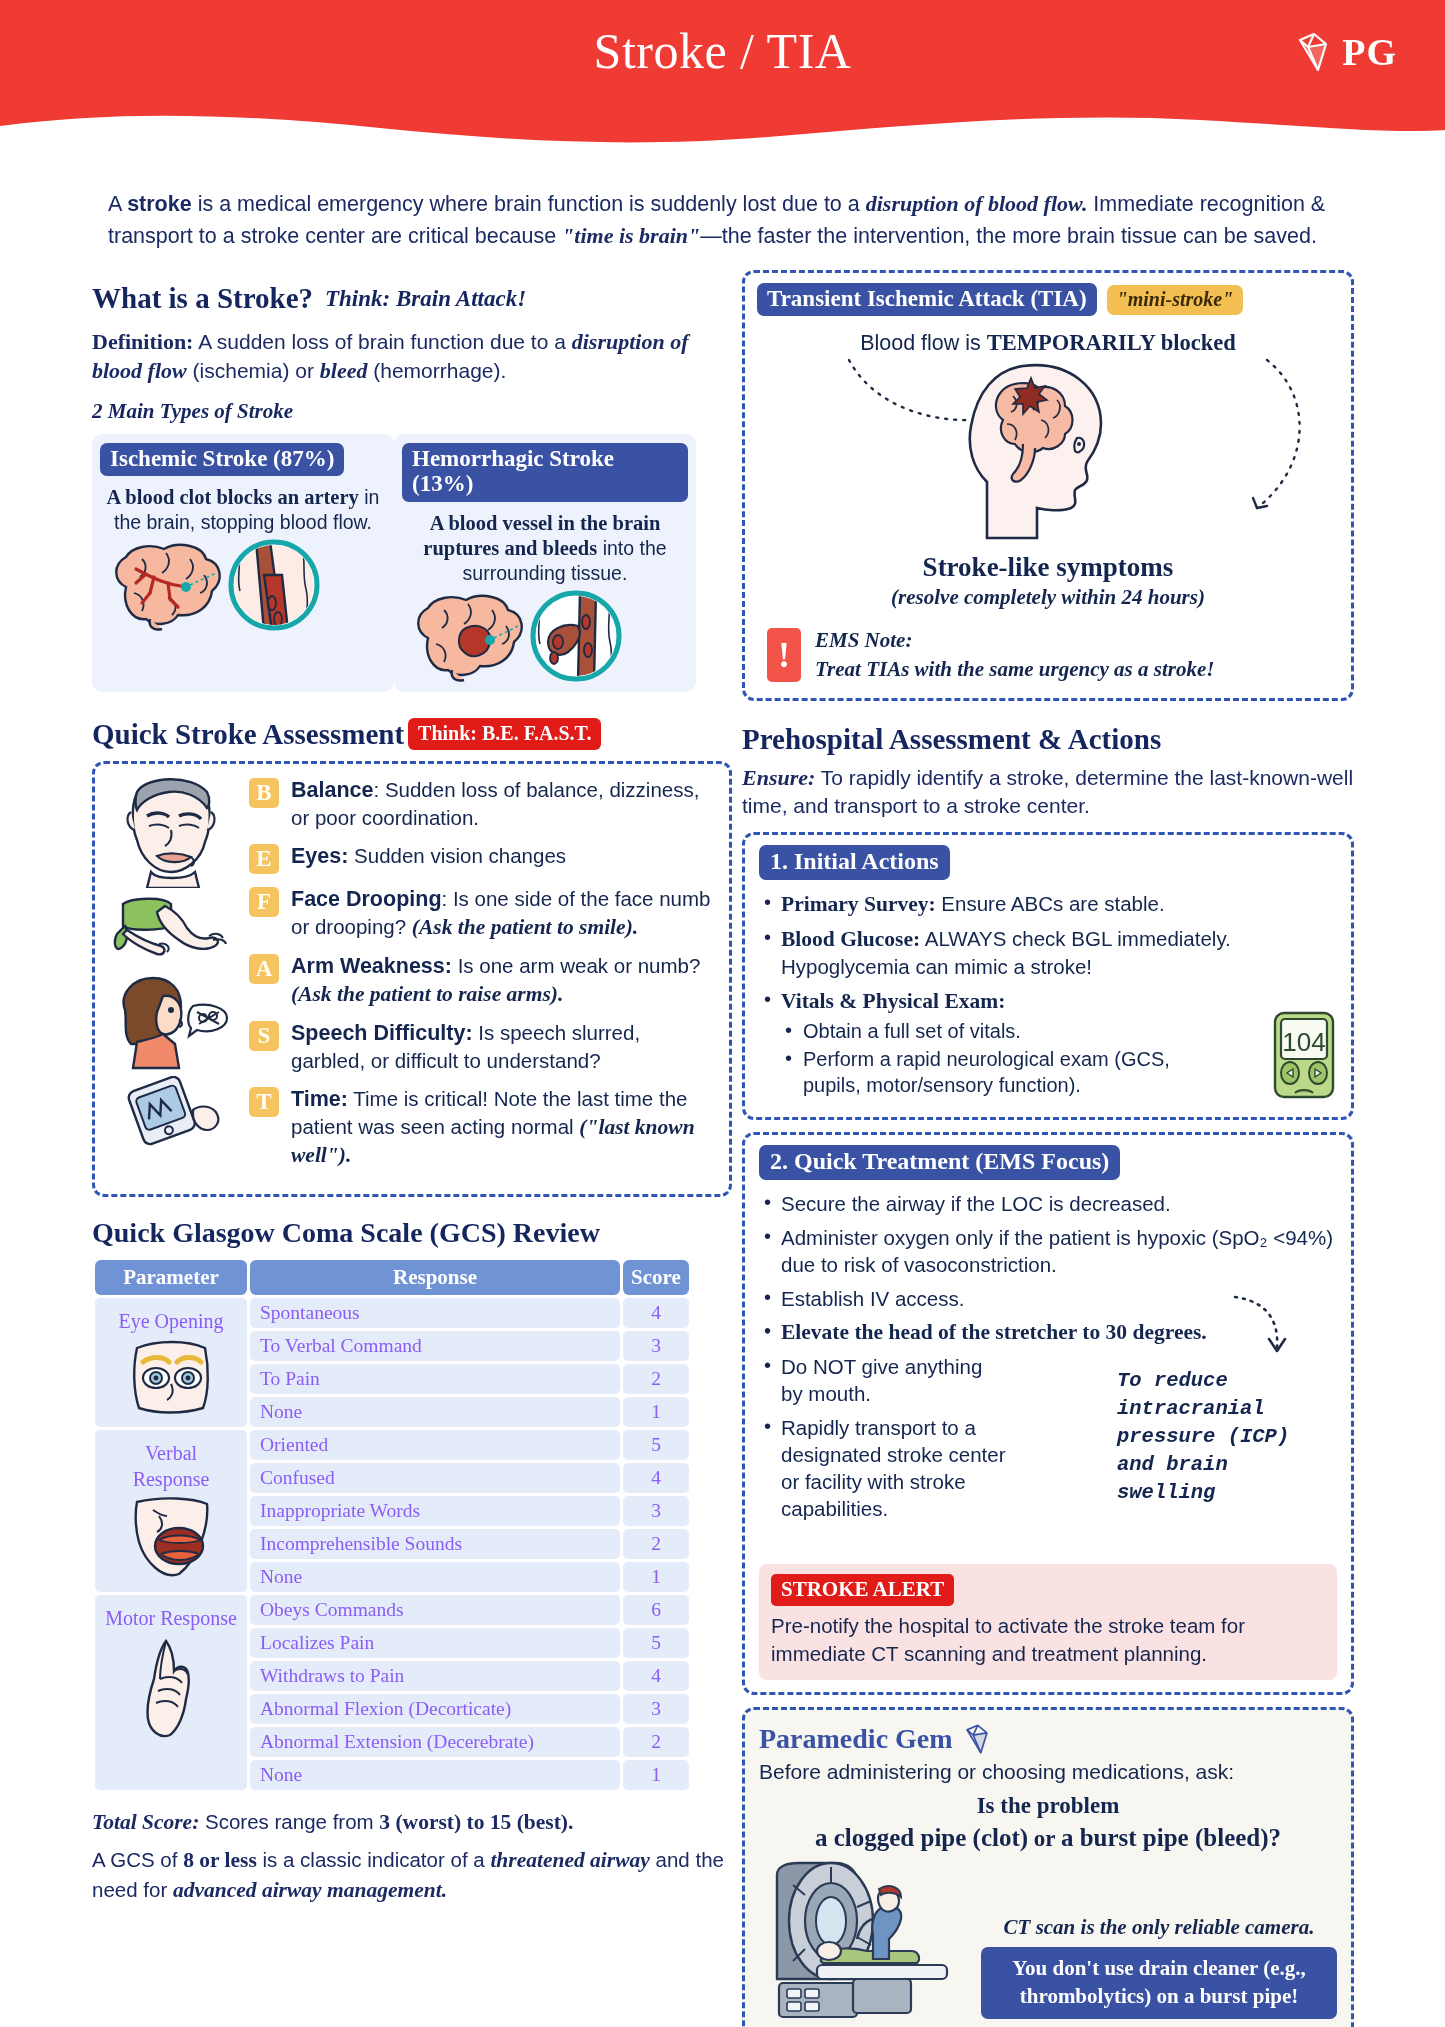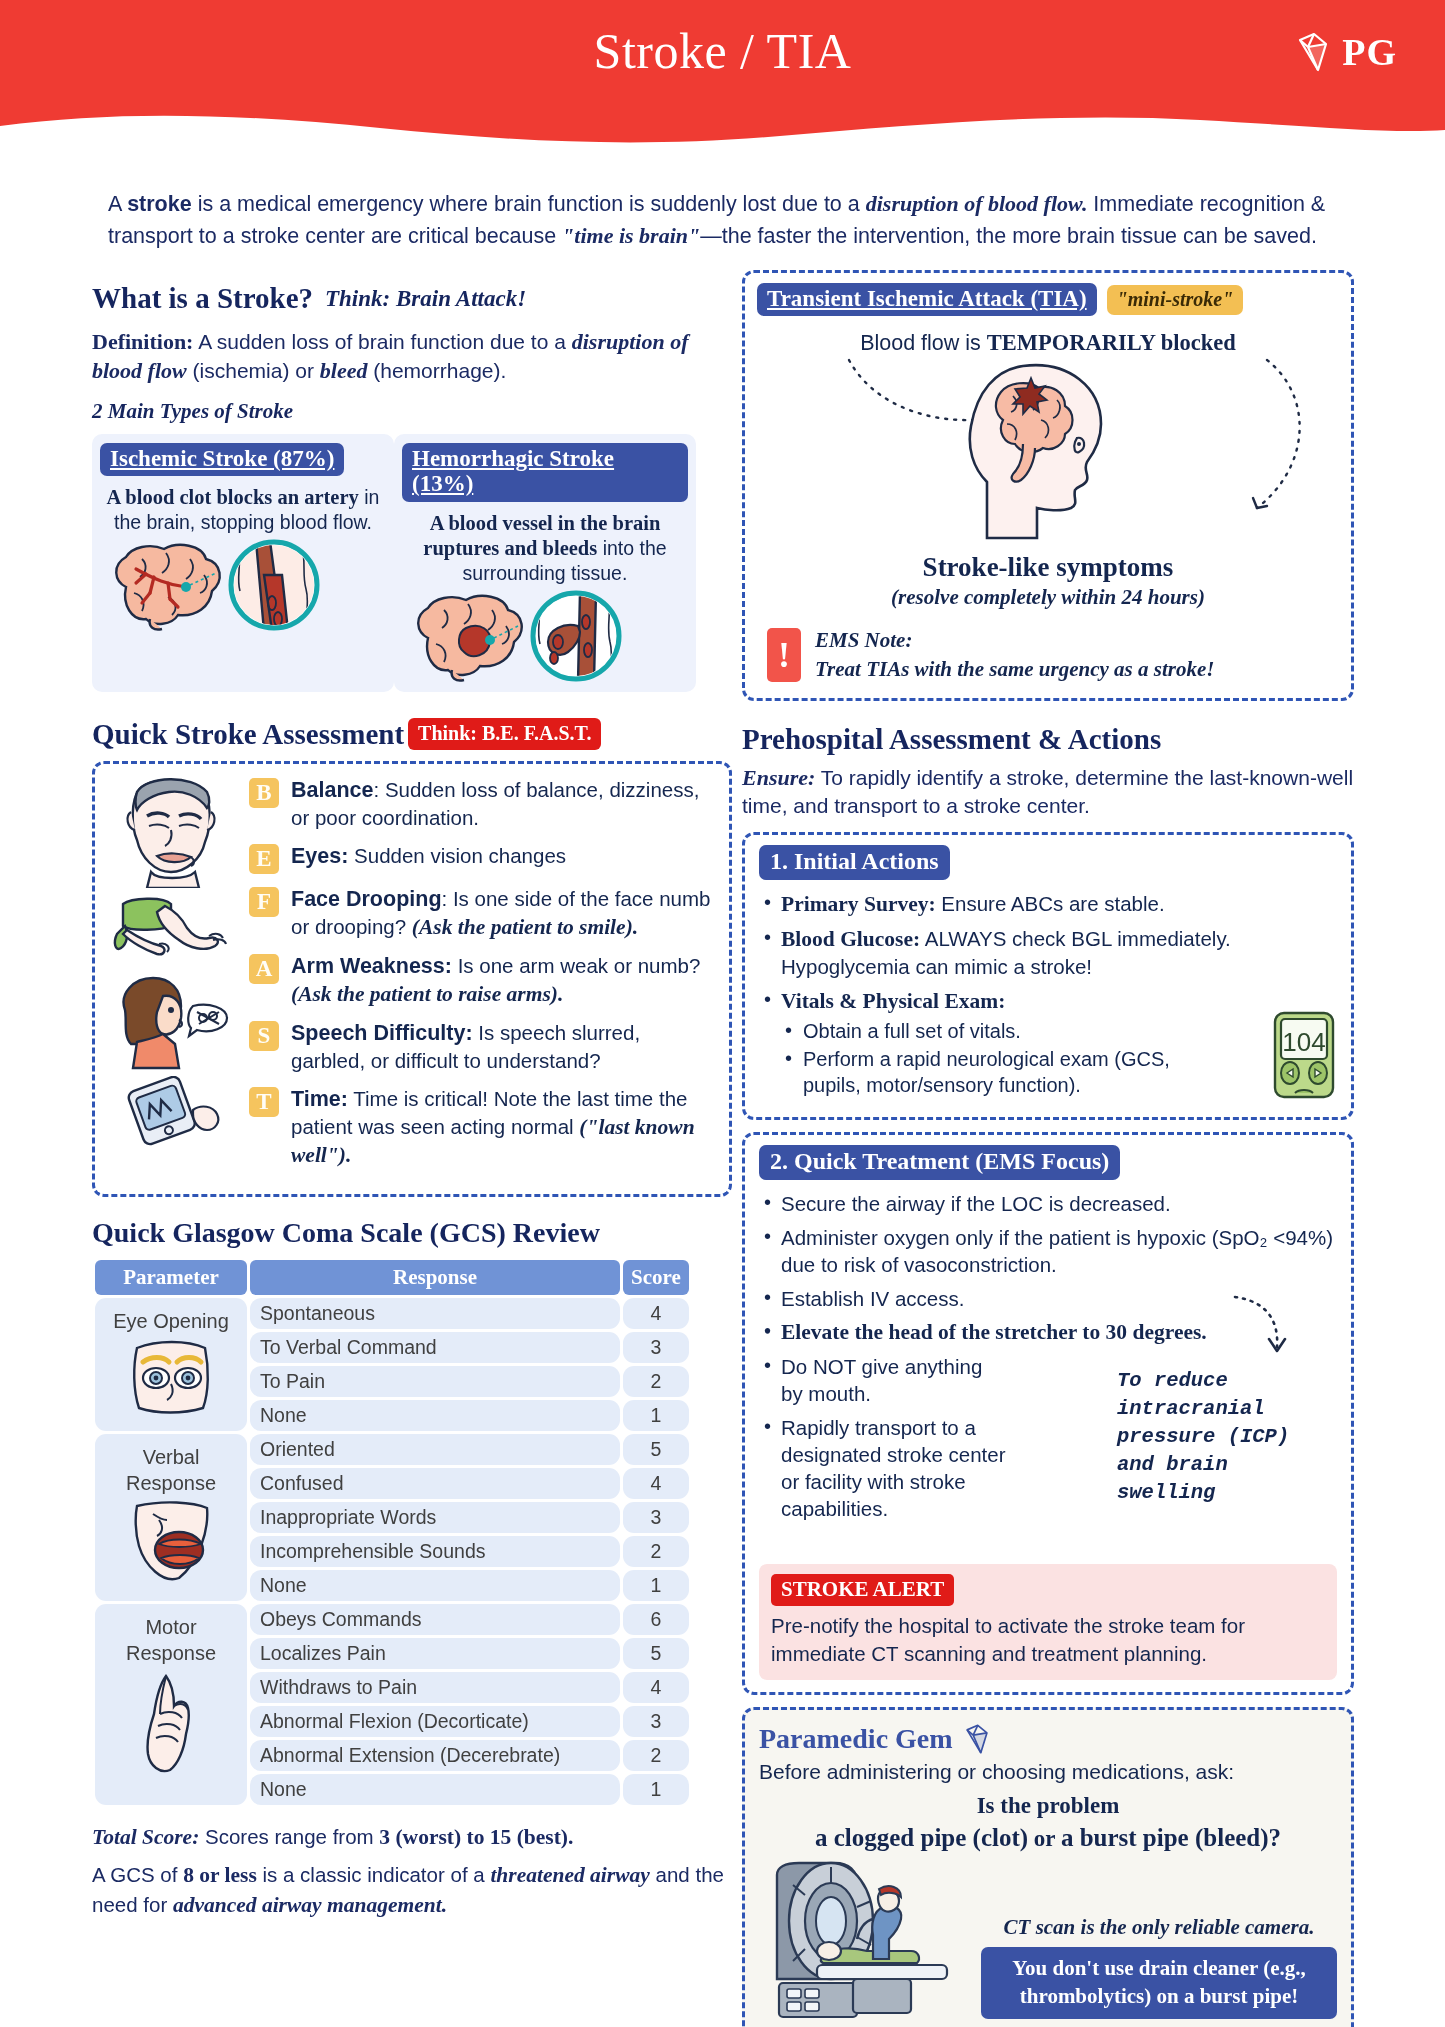--- a/index.html
+++ b/index.html
@@ -78,7 +78,6 @@
     font-family: "Liberation Serif", serif; font-weight: bold;
     border-radius: 7px; padding: 3px 10px 5px; font-size: 23px;
     line-height: 1.1;
-    text-decoration: underline;
   }
   .type-body {
     text-align: center; font-size: 19.5px; line-height: 25px; margin-top: 9px; color:#14264f;

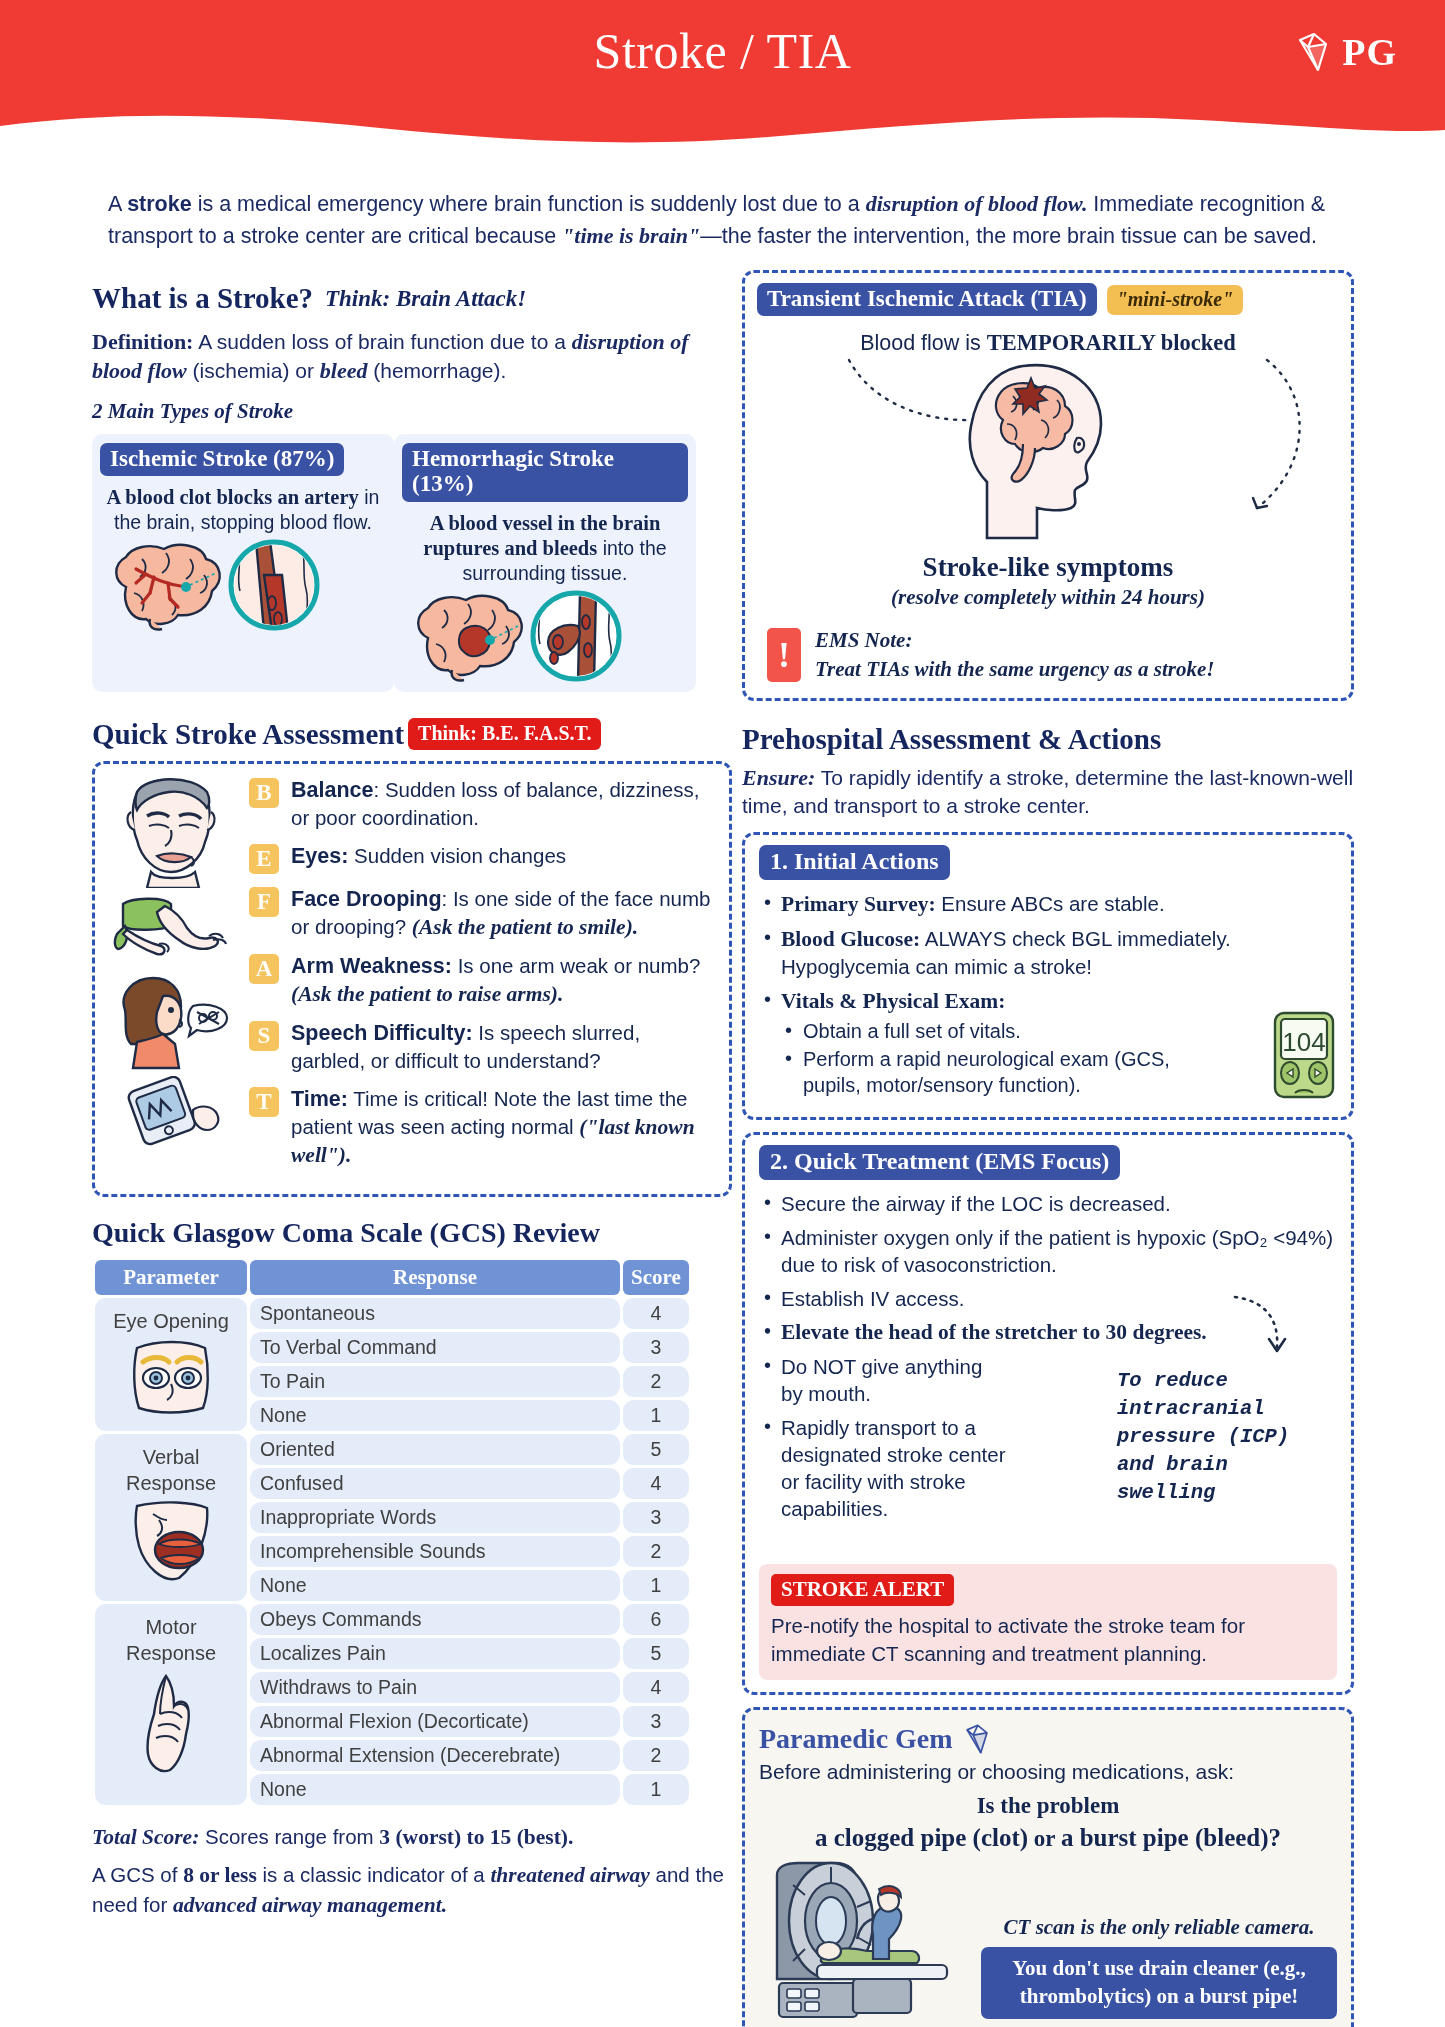--- a/index.html
+++ b/index.html
@@ -145,7 +145,7 @@
     font-size:21px; border-radius:6px; padding: 5px 4px;
   }
   table.gcs td {
-    background:#e4ecf9; color:#404040; font-size:19.5px; padding:4px 10px; border-radius:11px;
+    background:#e4ecf9; color:#8b5cf6; font-size:19.5px; padding:4px 10px; border-radius:5px;font-family:Liberation Serif, serif;
   }
   table.gcs td.param {
     text-align:center; vertical-align: top; padding-top:10px; font-size:20px; line-height:26px;

